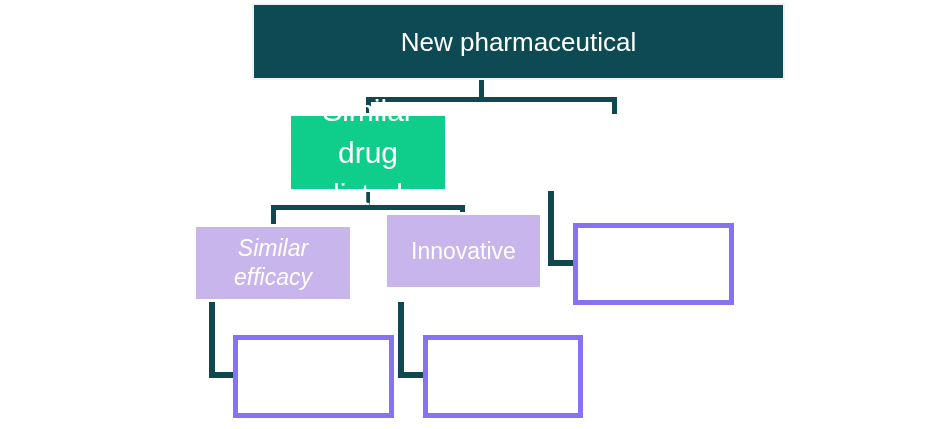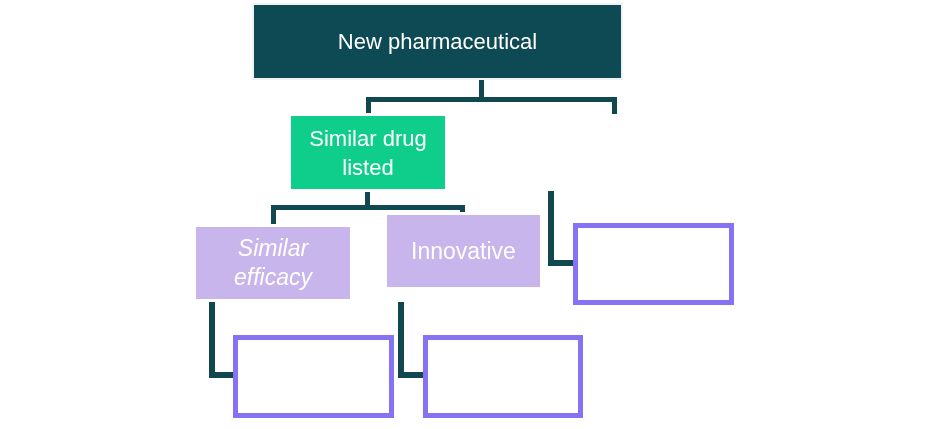--- a/index.html
+++ b/index.html
@@ -37,10 +37,10 @@
     user-select: none;
   }
   .node-root {
-    left: 252px; top: 3px; width: 371px; height: 77px;
+    left: 252px; top: 3px; width: 533px; height: 77px;
     background: var(--root-fill);
     border: 2px solid var(--root-border);
-    font-size: 22px;
+    font-size: 26px;
     line-height: 32px;
   }
   .node-branch {

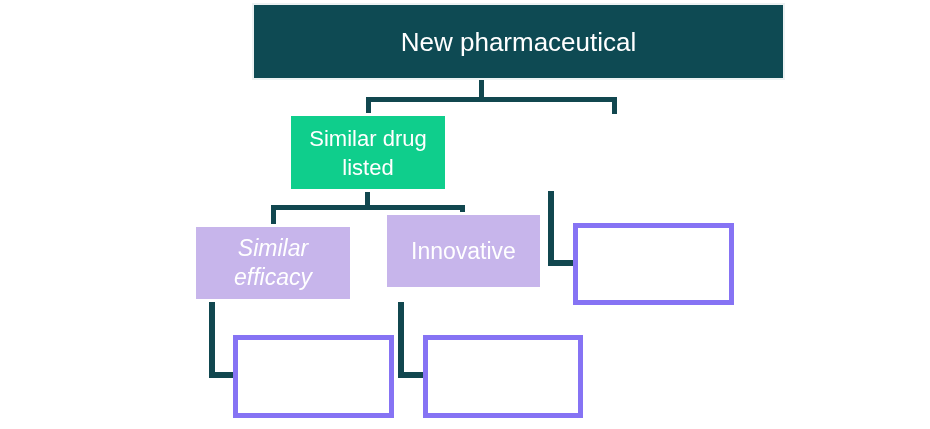--- a/index.html
+++ b/index.html
@@ -46,8 +46,8 @@
   .node-branch {
     background: var(--branch-fill);
     border: 3px solid var(--filled-border);
-    font-size: 22px;
-    line-height: 29px;
+    font-size: 30px;
+    line-height: 42px;
     padding: 0 8px;
   }
   .node-leaf {

